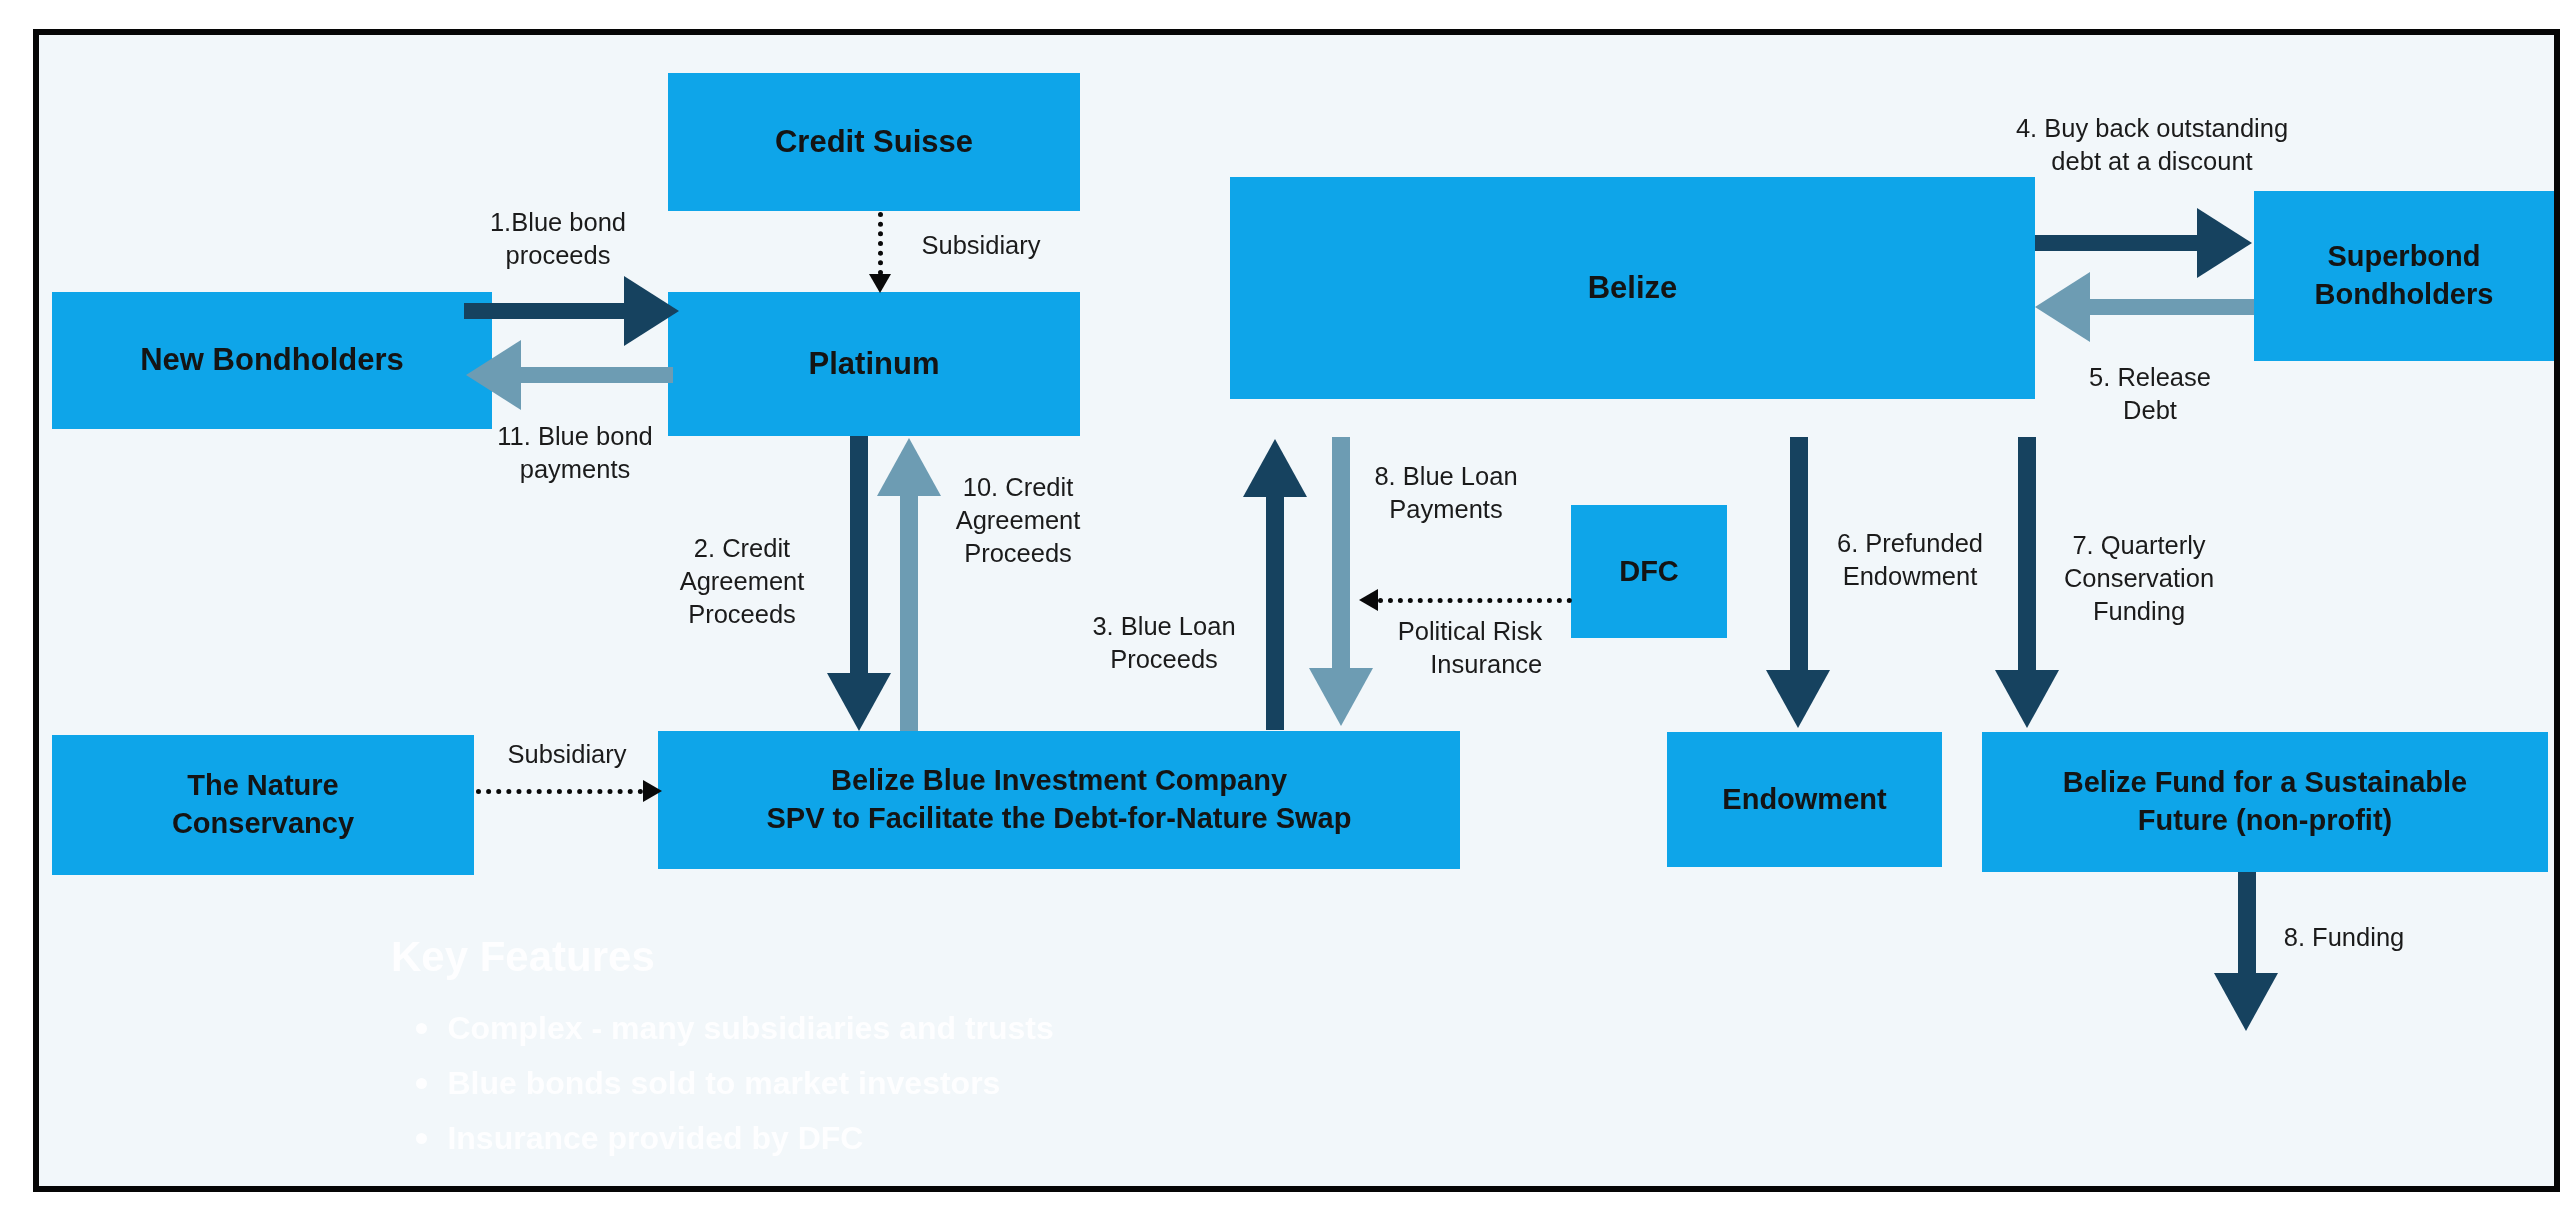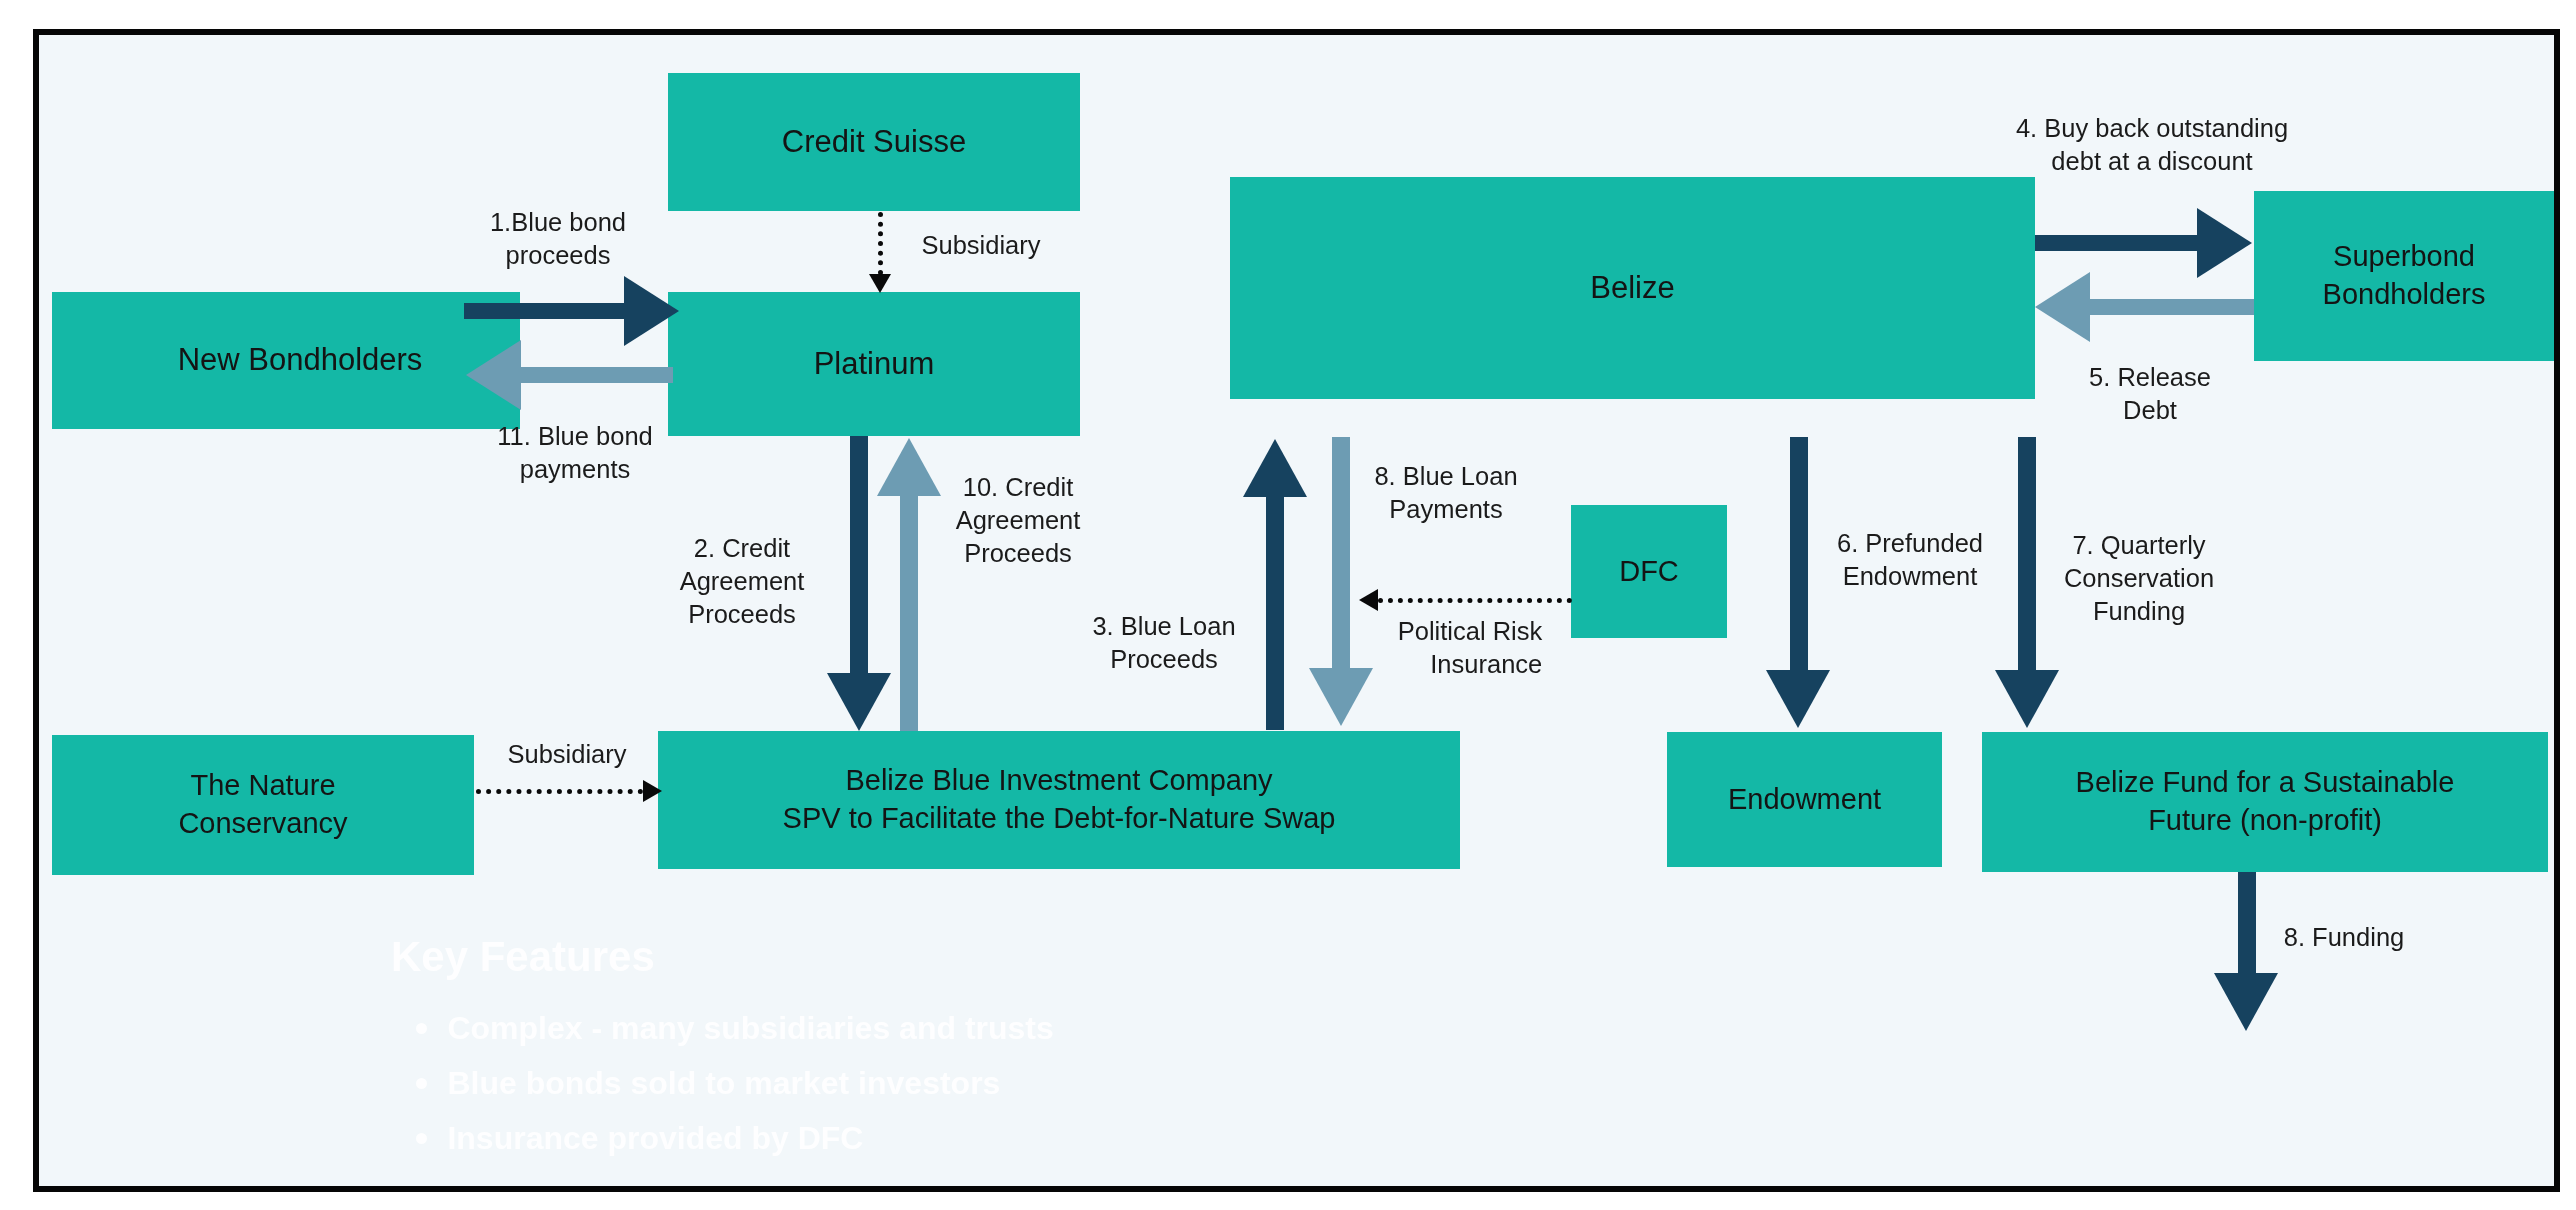--- a/index.html
+++ b/index.html
@@ -15,9 +15,9 @@
     border:6.5px solid #060606;background:#f2f7fa;box-sizing:border-box;
   }
   .box{
-    position:absolute;background:#14b8a6;
+    position:absolute;background:#0ea5e9;
     display:flex;align-items:center;justify-content:center;
-    text-align:center;font-weight:normal;color:#141414;
+    text-align:center;font-weight:bold;color:#141414;
     font-size:29px;line-height:1.3;white-space:pre-line;
   }
   .box.big{font-size:31px;}

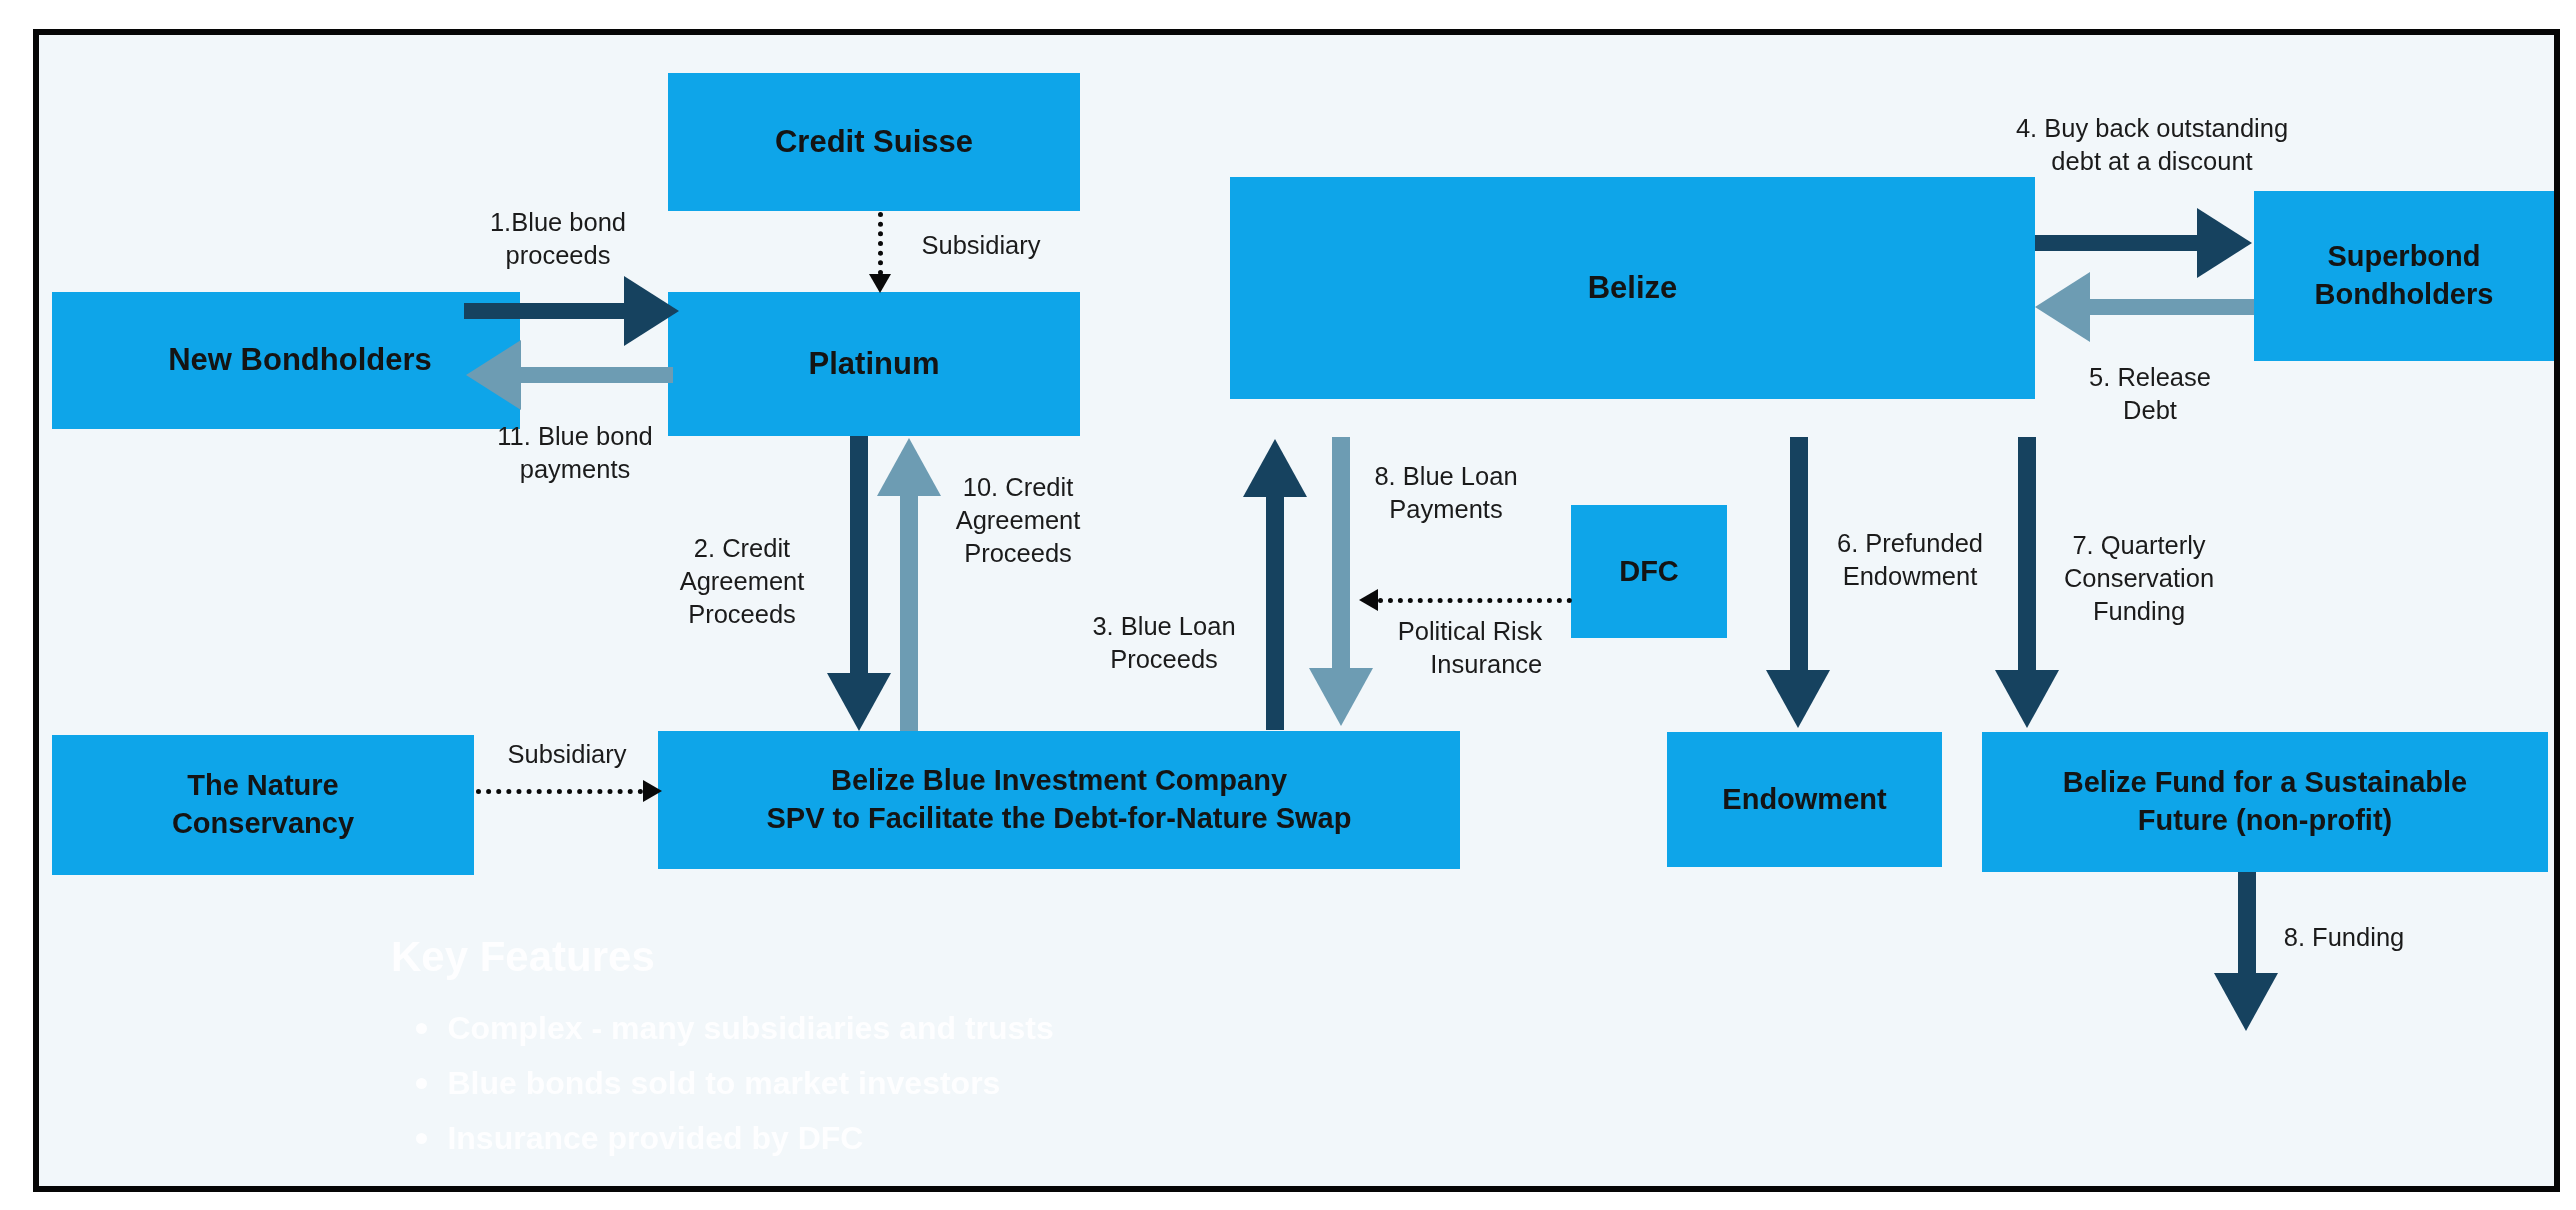--- a/index.html
+++ b/index.html
@@ -54,7 +54,7 @@
   <div class="frame"></div>
 
   <div class="box big" style="left:668px;top:73px;width:412px;height:138px;">Credit Suisse</div>
-  <div class="box big" style="left:52px;top:292px;width:440px;height:137px;padding-left:28px;">New Bondholders</div>
+  <div class="box big" style="left:52px;top:292px;width:440px;height:137px;">New Bondholders</div>
   <div class="box big" style="left:668px;top:292px;width:412px;height:144px;">Platinum</div>
   <div class="box big" style="left:1230px;top:177px;width:805px;height:222px;">Belize</div>
   <div class="box" style="left:2254px;top:191px;width:300px;height:170px;">Superbond

